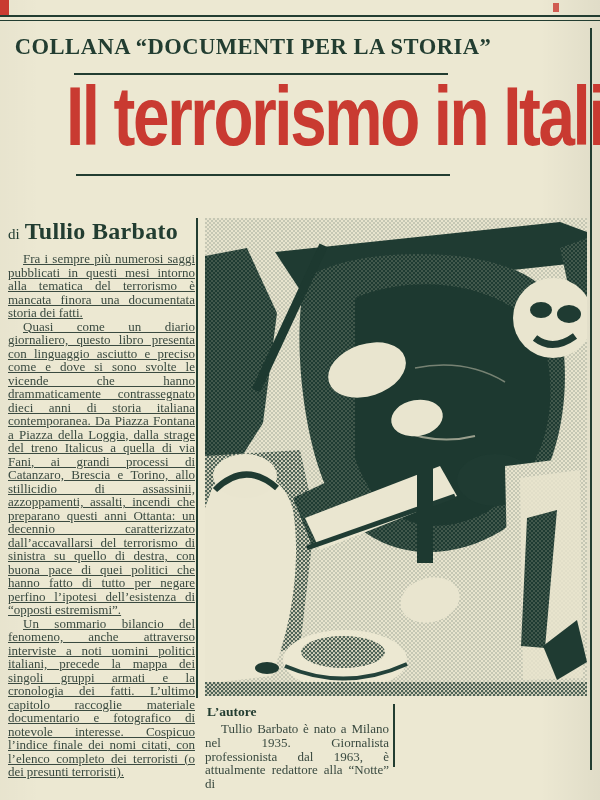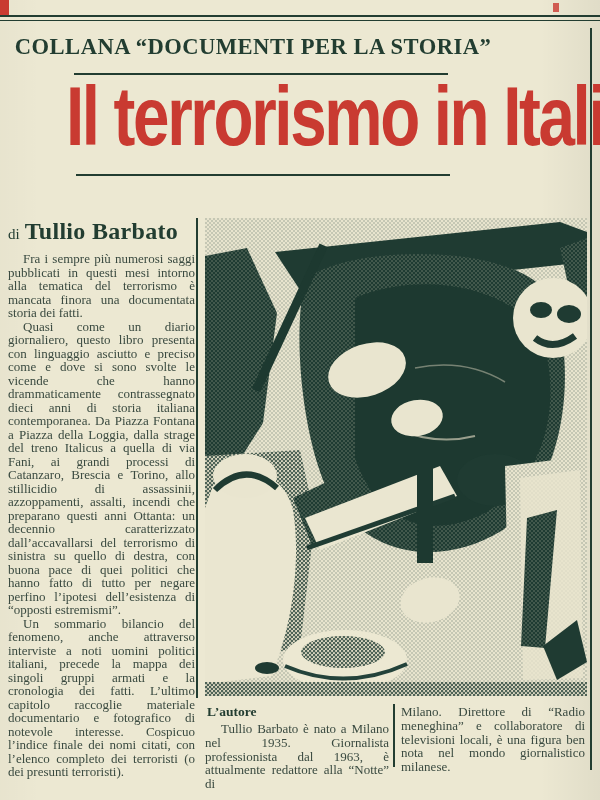--- a/index.html
+++ b/index.html
@@ -44,7 +44,7 @@
     position:absolute;left:8px;top:252px;width:187px;
     font-size:13px;line-height:13.5px;text-align:justify;
     color:var(--ink-body);
-    hyphens:auto;-webkit-hyphens:auto;word-spacing:-0.3px;
+    hyphens:auto;-webkit-hyphens:auto;word-spacing:-0.3px;text-decoration:underline;
   }
   .blurb p{margin:0;text-indent:15px;}
   .photo-frame{position:absolute;left:205px;top:218px;width:382px;height:478px;}

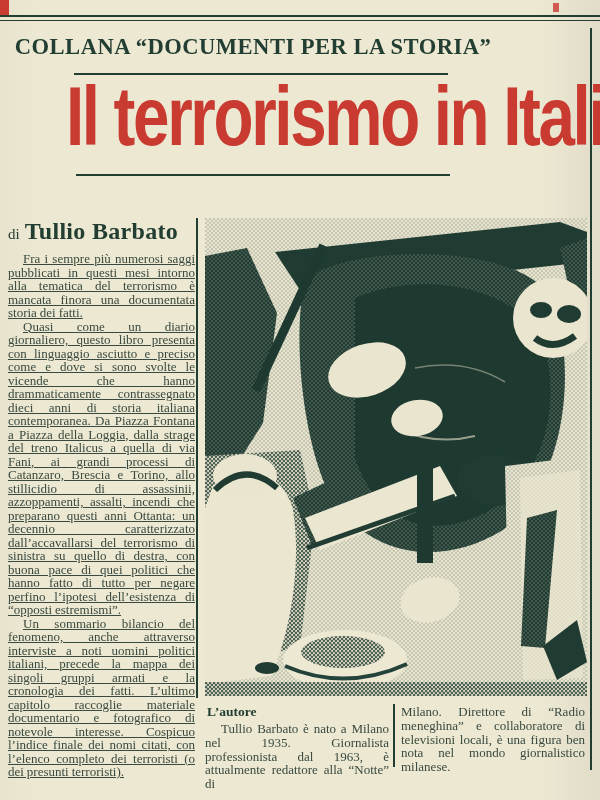--- a/index.html
+++ b/index.html
@@ -161,9 +161,6 @@
     <p>Tullio Barbato è nato a Milano nel 1935. Giornalista professionista dal 1963, è attualmente redattore alla “Notte” di</p>
   </div>
   <div class="rule" style="left:393px;top:704px;width:2px;height:63px;"></div>
-  <div class="autore-right">
-    <p>Milano. Direttore di “Radio meneghina” e collaboratore di televisioni locali, è una figura ben nota nel mondo giornalistico milanese.</p>
-  </div>
 
 </div>
 

